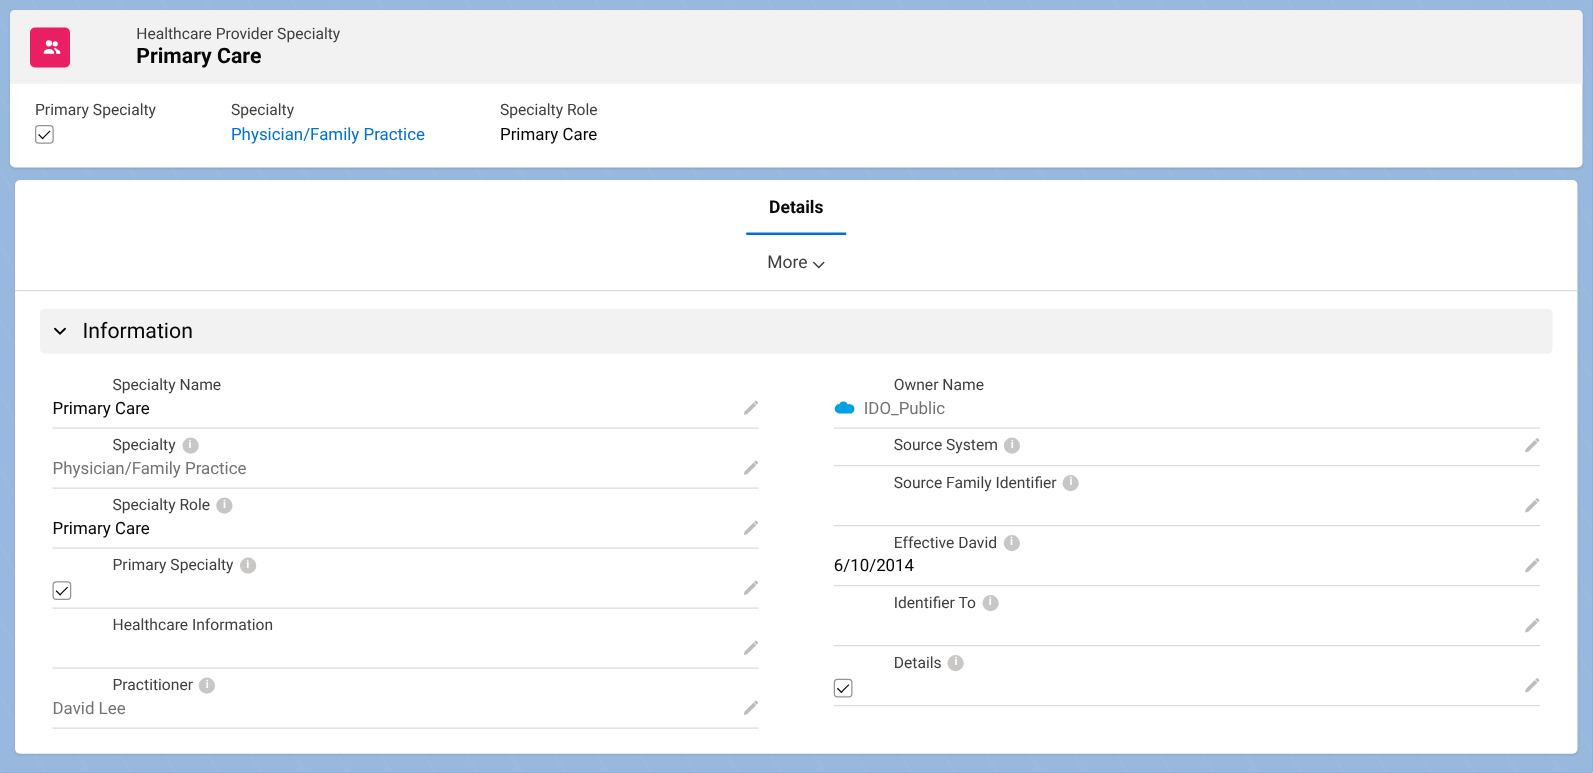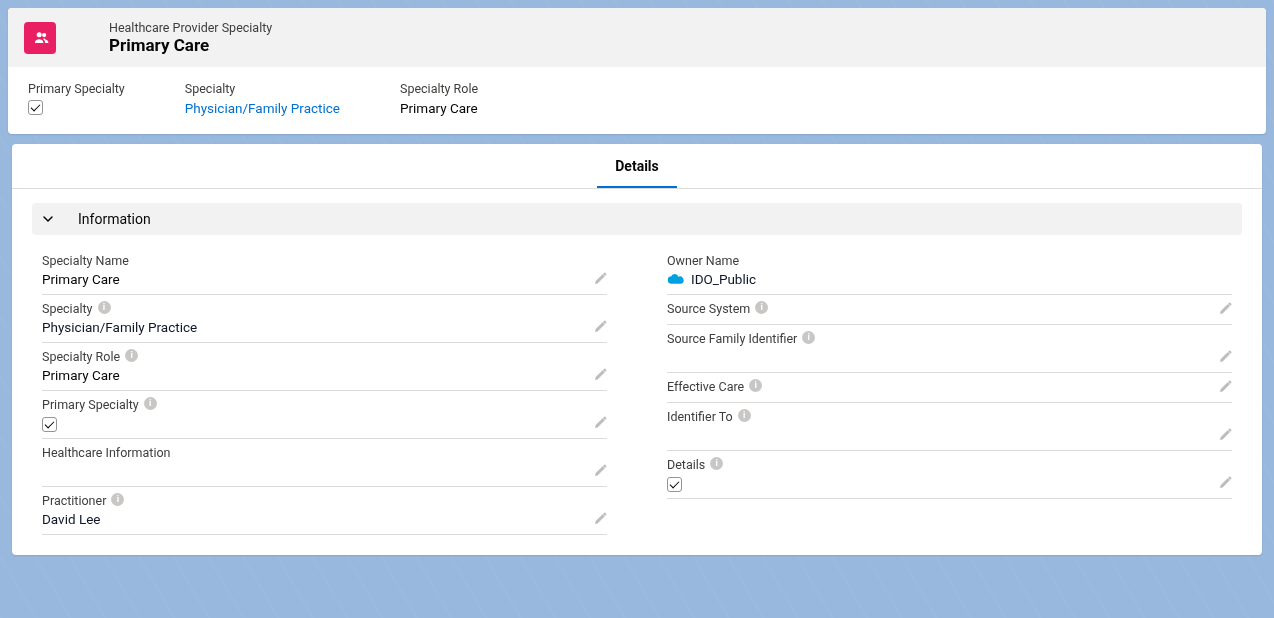--- a/index.html
+++ b/index.html
@@ -222,6 +222,14 @@
     <div class="tab active">
       <span>Details</span>
     </div>
+    <div class="tab">
+      <span>More</span>
+      <span class="chev">
+        <svg viewBox="0 0 10 10" width="10" height="10">
+            <path d="M1 3l4 4 4-4" stroke="#3e3e3c" stroke-width="1.2" fill="none" stroke-linecap="round"></path>
+          </svg>
+      </span>
+    </div>
   </div>
 
   <div class="section-header">

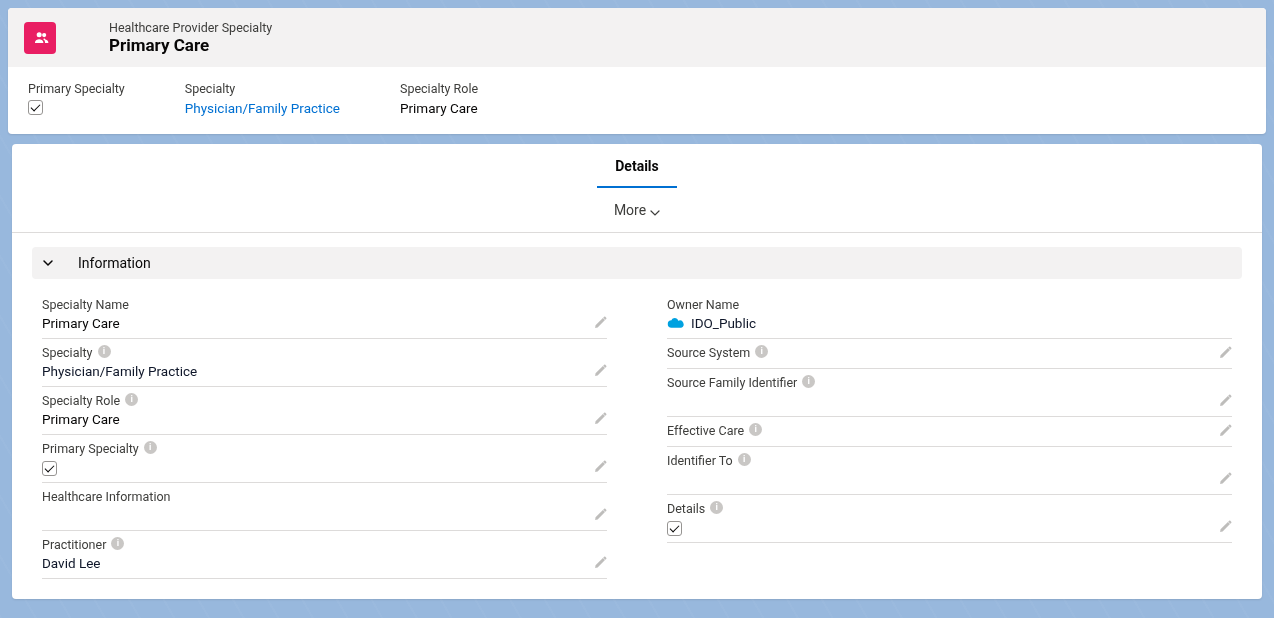--- a/index.html
+++ b/index.html
@@ -107,8 +107,8 @@
     padding: 8px 10px;
     display: flex;
     align-items: center;
-    gap: 24px;
-    font-size: 14px;
+    gap: 12px;
+    font-size: 17px;
     color: #080707;
     cursor: pointer;
   }

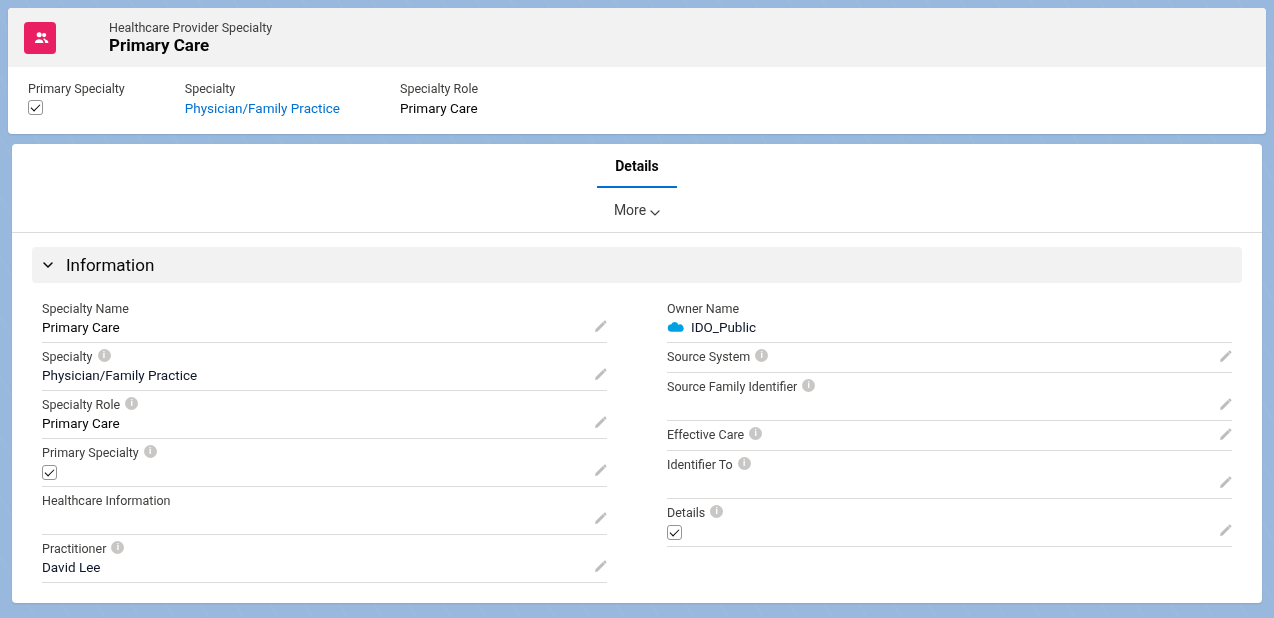--- a/index.html
+++ b/index.html
@@ -131,9 +131,10 @@
     font-size: 12.5px;
     color: #3e3e3c;
     display: flex;
-    align-items: flex-start;
+    align-items: center;
     gap: 5px;
     margin-bottom: 2px;
+    margin-left: 48px;
   }
   .field .fvalue {
     font-size: 13.5px;

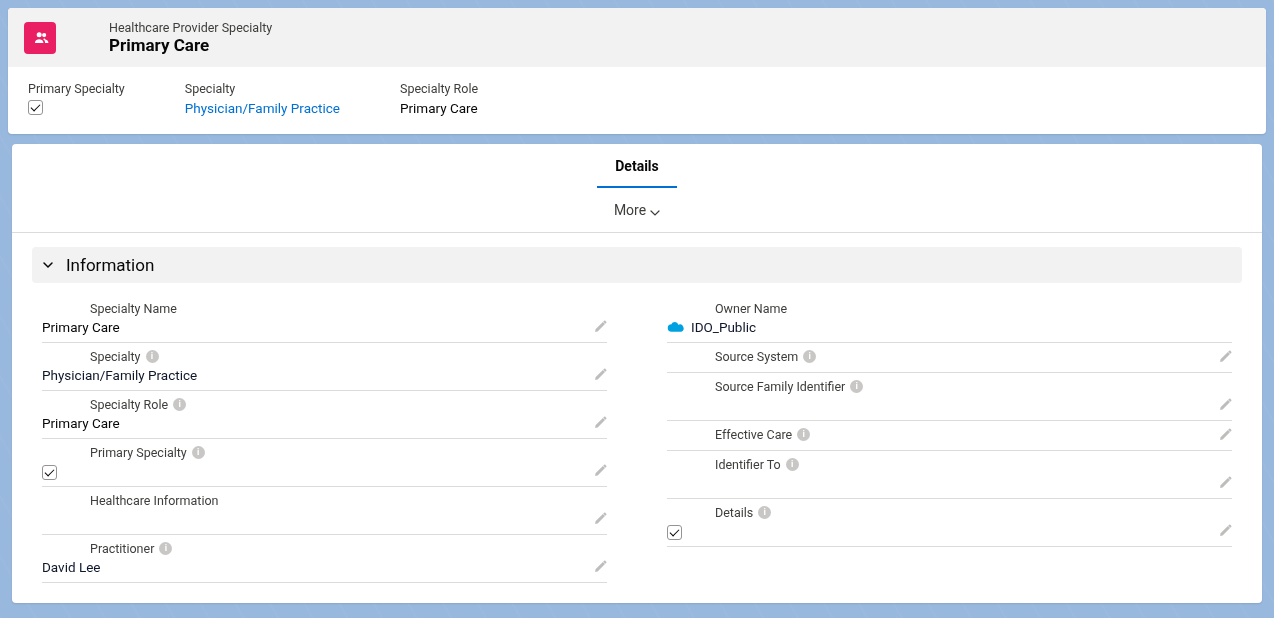--- a/index.html
+++ b/index.html
@@ -144,7 +144,7 @@
     align-items: center;
     gap: 6px;
   }
-  .field .fvalue.link { color: #0f172a; cursor: pointer; }
+  .field .fvalue.link { color: #737373; cursor: pointer; }
   .field .edit-icon {
     position: absolute;
     right: 0;

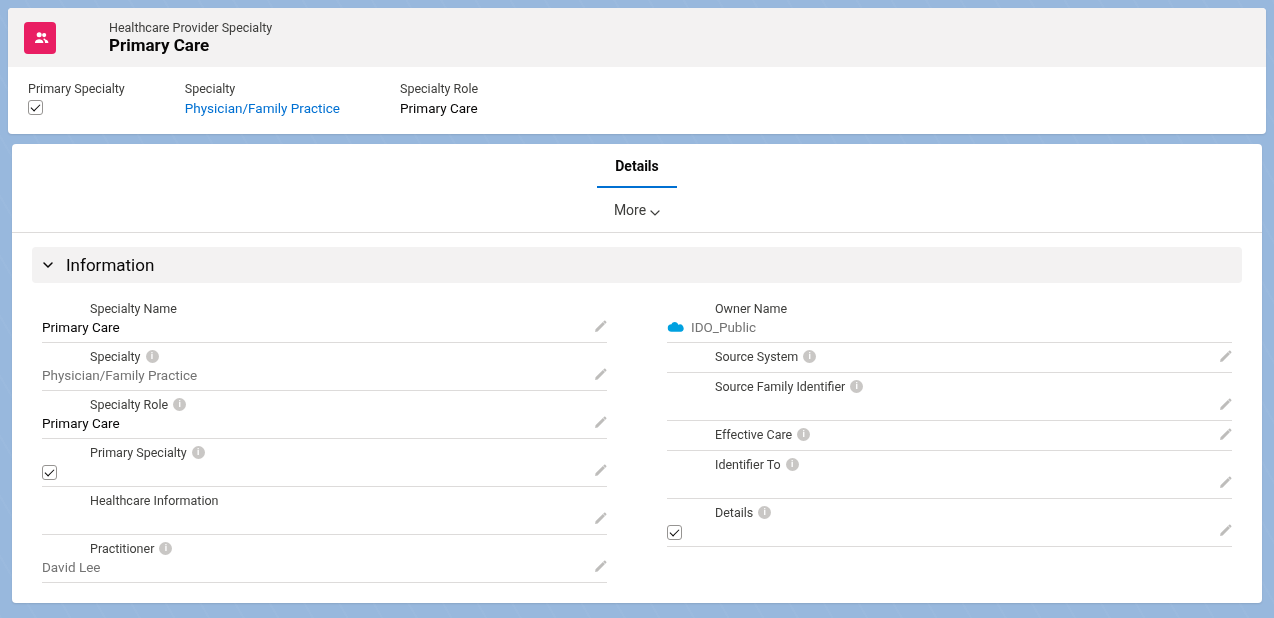--- a/index.html
+++ b/index.html
@@ -353,7 +353,7 @@
 
       <div class="field">
         <div class="flabel">
-          <span>Effective Care</span>
+          <span>Effective David</span>
           <span class="info-icon">i</span>
         </div>
         <span class="edit-icon"><svg viewBox="0 0 16 16">

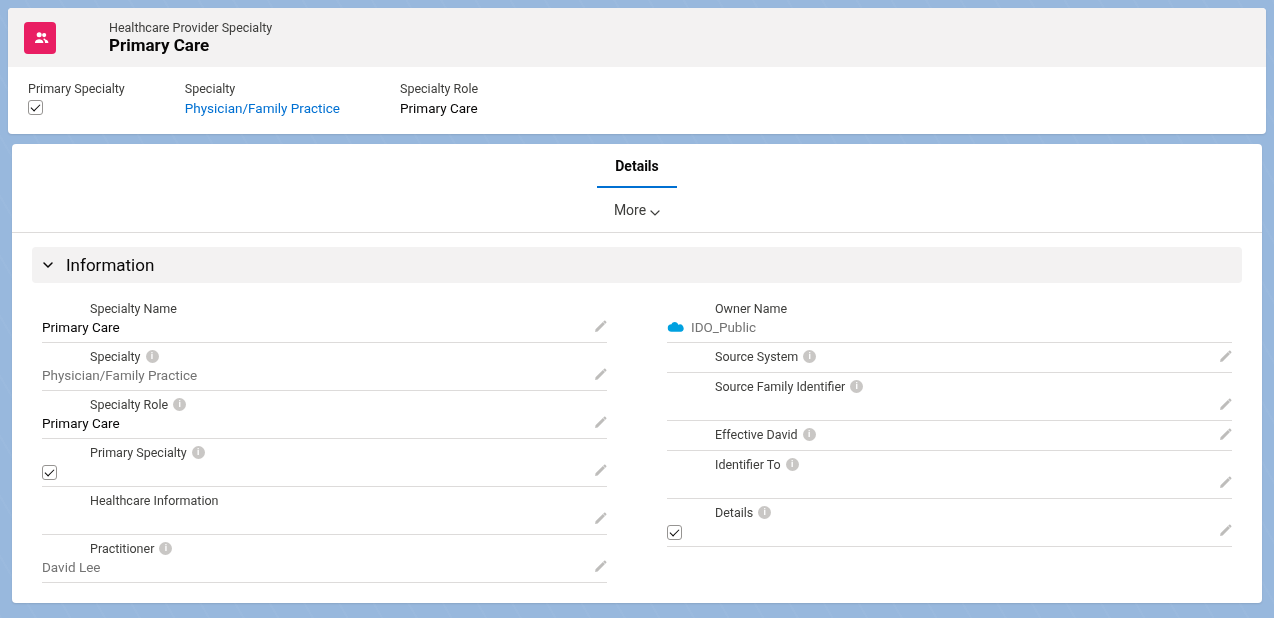--- a/index.html
+++ b/index.html
@@ -356,6 +356,7 @@
           <span>Effective David</span>
           <span class="info-icon">i</span>
         </div>
+        <div class="fvalue">6/10/2014</div>
         <span class="edit-icon"><svg viewBox="0 0 16 16">
               <path fill="#706e6b" d="M11.3 2.3l2.4 2.4-8.4 8.4-2.9.5.5-2.9 8.4-8.4zm1.4-1.4a1 1 0 0 1 1.4 0l1 1a1 1 0 0 1 0 1.4l-1 1-2.4-2.4 1-1z"></path>
             </svg></span>

